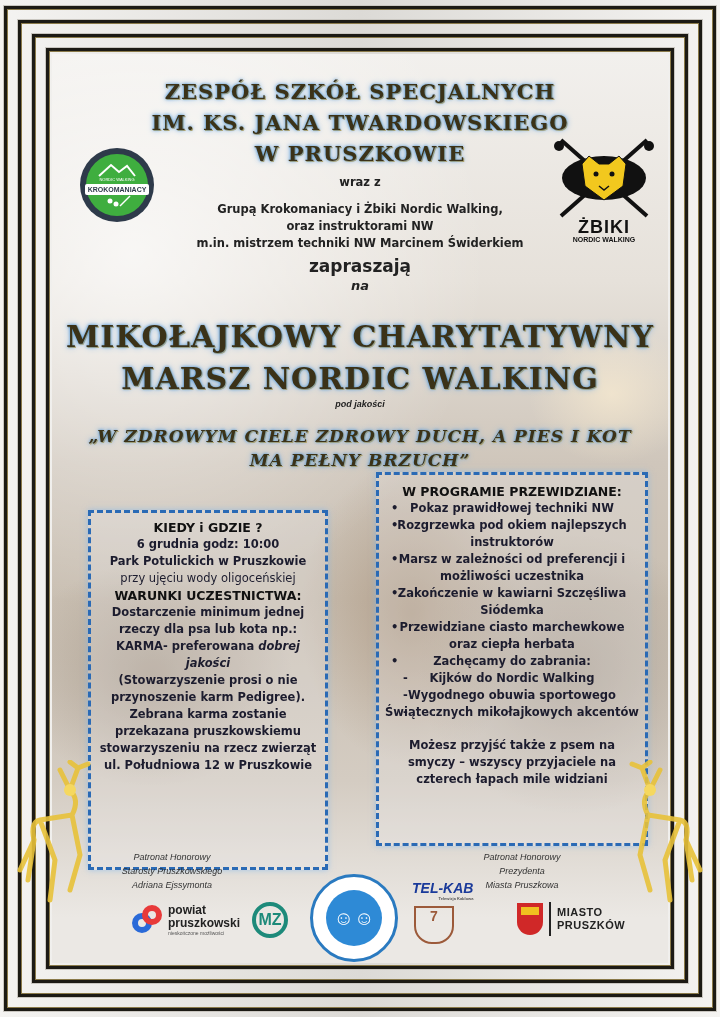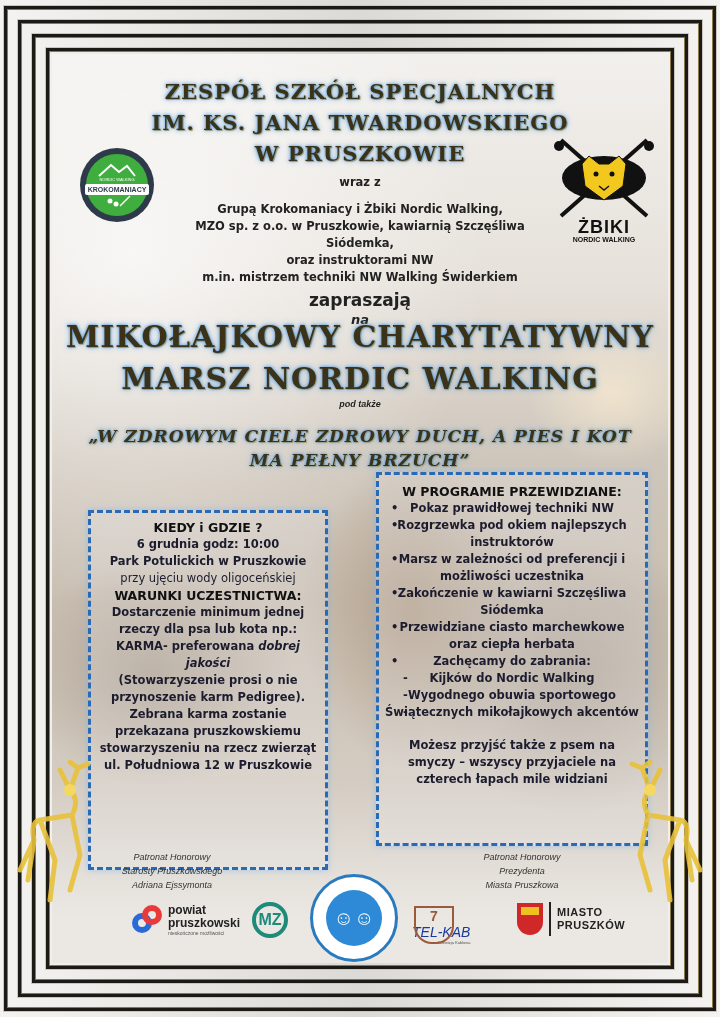--- a/index.html
+++ b/index.html
@@ -142,7 +142,6 @@
   <div class="intro">
     <div class="wraz">wraz z</div>
     <div>Grupą Krokomaniacy i Żbiki Nordic Walking,</div>
-    <div>MZO sp. z o.o. w Pruszkowie, kawiarnią Szczęśliwa Siódemka,</div>
     <div>oraz instruktorami NW</div>
     <div>m.in. mistrzem techniki NW Walking Świderkiem</div>
     <div class="zap">zapraszają</div>

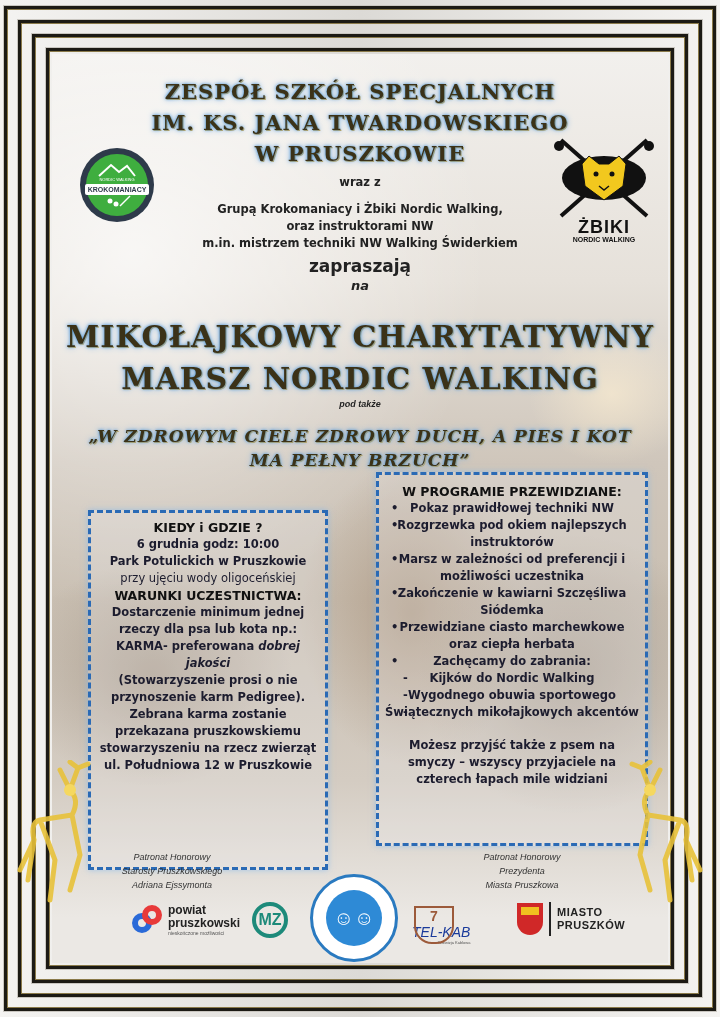--- a/index.html
+++ b/index.html
@@ -143,7 +143,7 @@
     <div class="wraz">wraz z</div>
     <div>Grupą Krokomaniacy i Żbiki Nordic Walking,</div>
     <div>oraz instruktorami NW</div>
-    <div>m.in. mistrzem techniki NW Walking Świderkiem</div>
+    <div>m.in. mistrzem techniki NW Marcinem Świderkiem</div>
     <div class="zap">zapraszają</div>
     <div class="na">na</div>
   </div>

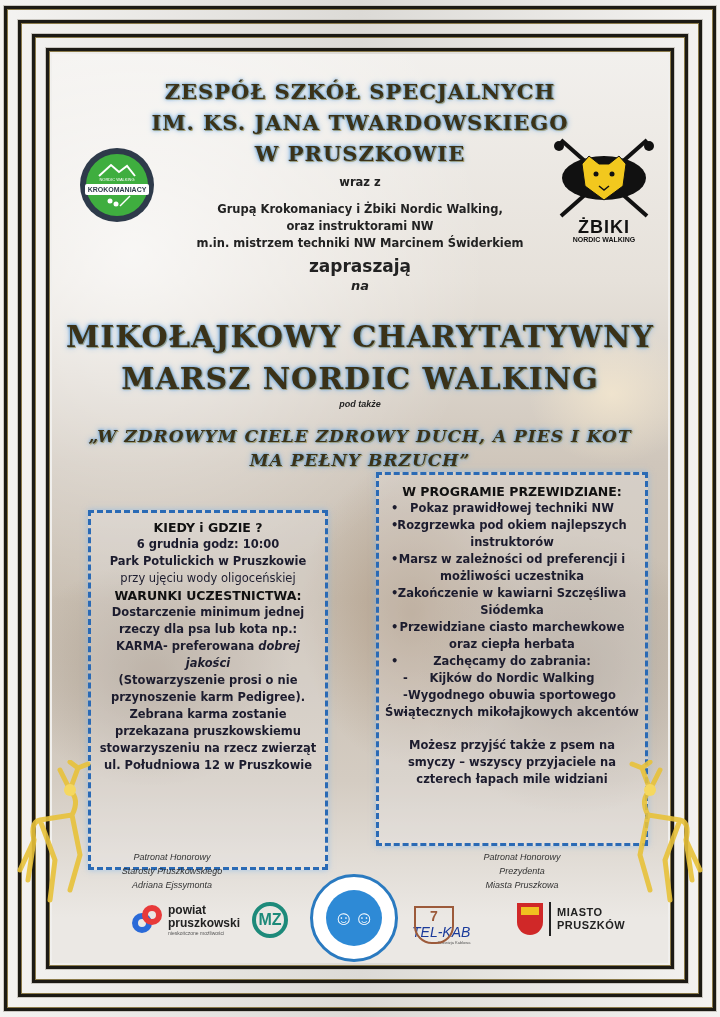--- a/index.html
+++ b/index.html
@@ -152,7 +152,7 @@
     <div>MIKOŁAJKOWY CHARYTATYWNY</div>
     <div>MARSZ NORDIC WALKING</div>
   </div>
-  <div class="podh">pod także</div>
+  <div class="podh">pod jakości</div>
   <div class="title-block slogan">„W ZDROWYM CIELE ZDROWY DUCH, A PIES I KOT MA PEŁNY BRZUCH”</div>
 
   <div class="box box-when">

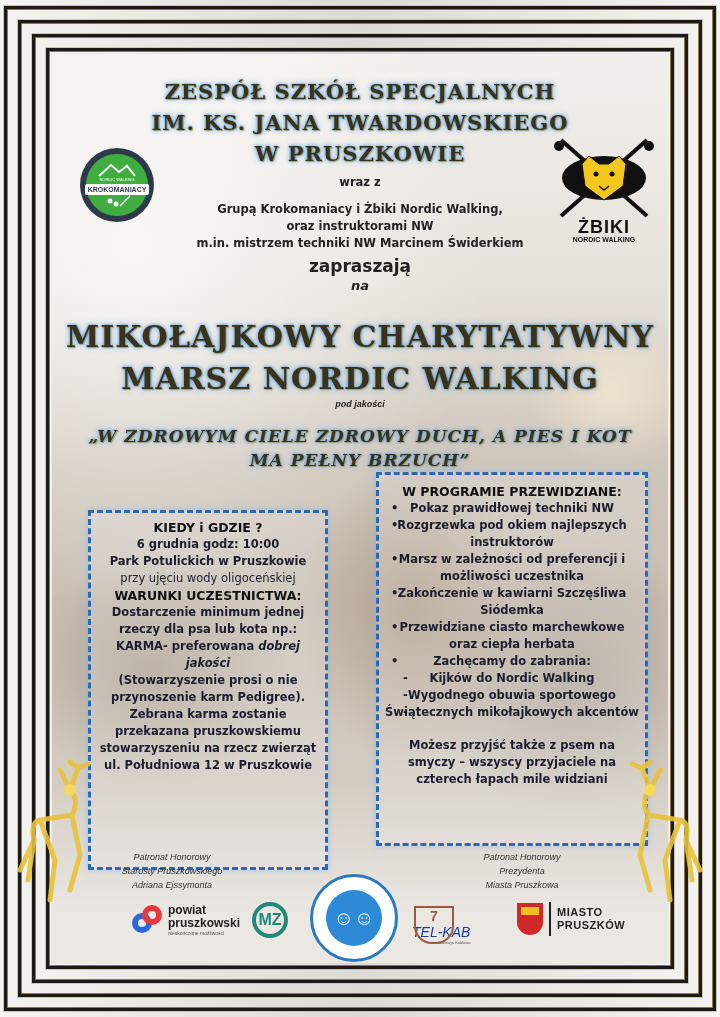--- a/index.html
+++ b/index.html
@@ -77,7 +77,7 @@
   .zss { position: absolute; left: 258px; top: 820px; width: 88px; height: 88px; border-radius: 50%; border: 3px solid #2a7ac0; background: #fff; display: flex; align-items: center; justify-content: center; }
   .zss .in { width: 56px; height: 56px; border-radius: 50%; background: #2e8ad6; color: #fff; font-size: 20px; display: flex; align-items: center; justify-content: center; }
 
-  .telkab { position: absolute; left: 360px; top: 826px; color: #1a3a9a; font-style: italic; font-weight: normal; font-size: 14px; margin-top: 44px; }
+  .telkab { position: absolute; left: 360px; top: 826px; color: #1a3a9a; font-style: italic; font-weight: bold; font-size: 14px; }
   .telkab .sub { display: block; font-size: 4px; color: #555; font-style: normal; text-align: right; }
   .cafe { position: absolute; left: 362px; top: 852px; width: 40px; height: 38px; border: 2px solid #9c5a3a; border-radius: 0 0 18px 18px; color: #9c5a3a; text-align: center; font-size: 14px; font-weight: bold; }
 

